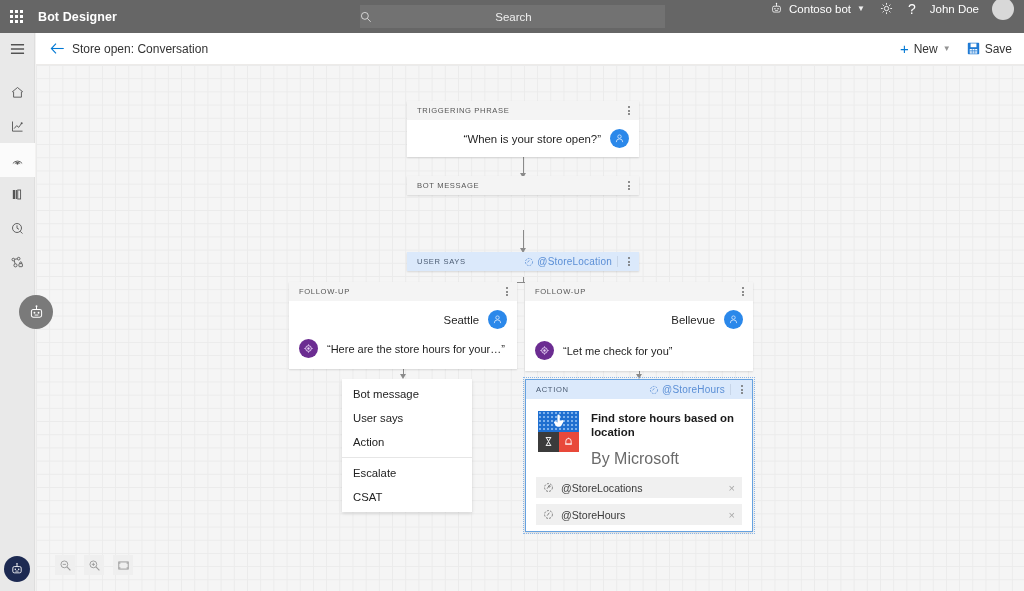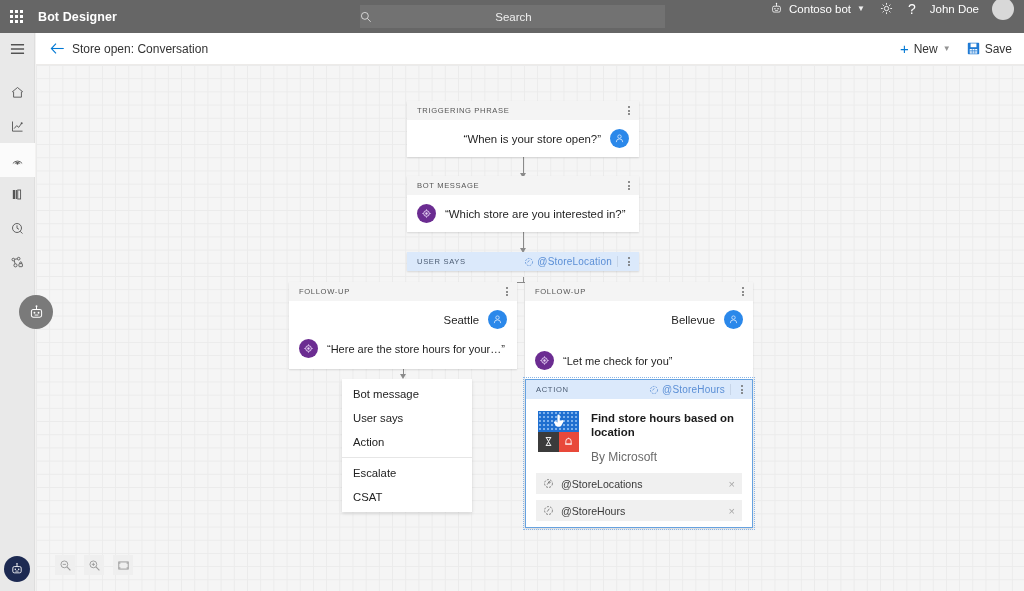--- a/index.html
+++ b/index.html
@@ -440,23 +440,6 @@
               <i></i>
             </span>
         </div>
-        <div class="node-body" style="padding:9px 10px;">
-          <div class="bubble-row">
-            <span class="ava-bot">
-              <svg width="11" height="11" viewBox="0 0 14 14">
-                  <circle cx="7" cy="7" r="3.6" fill="none" stroke="#e7d2f5" stroke-width="1.2"></circle>
-                  <circle cx="7" cy="7" r="1.5" fill="#e7d2f5"></circle>
-                  <g stroke="#e7d2f5" stroke-width="1">
-                    <line x1="7" y1="1.6" x2="7" y2="3.2"></line>
-                    <line x1="7" y1="10.8" x2="7" y2="12.4"></line>
-                    <line x1="1.6" y1="7" x2="3.2" y2="7"></line>
-                    <line x1="10.8" y1="7" x2="12.4" y2="7"></line>
-                  </g>
-                </svg>
-            </span>
-            <span class="msg">“Which store are you interested in?”</span>
-          </div>
-        </div>
       </div>
 
       <div class="node" style="left:355px; top:187px; width:232px;">

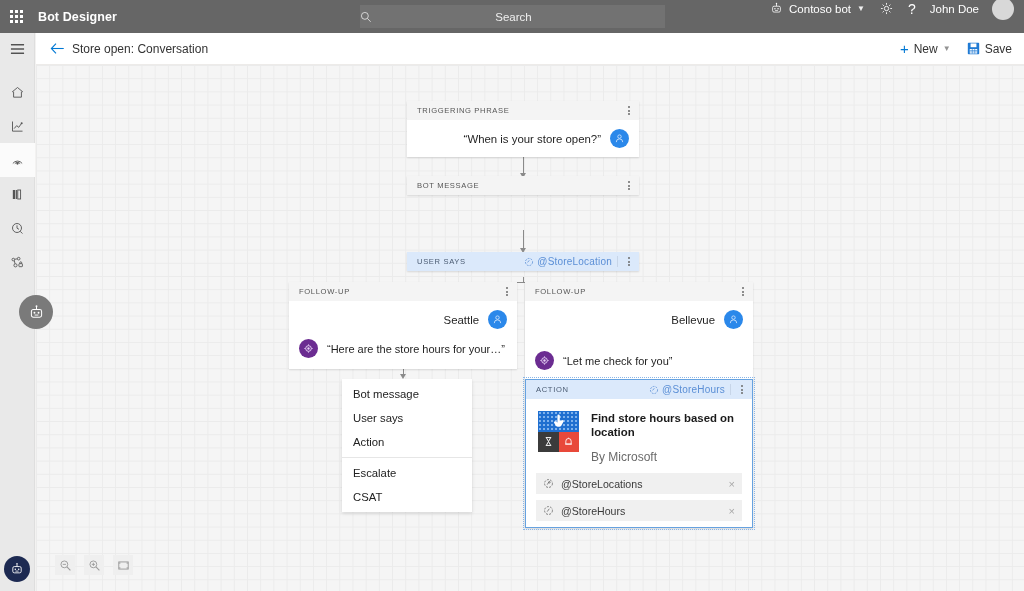--- a/index.html
+++ b/index.html
@@ -522,7 +522,7 @@
                 </svg>
             </span>
           </div>
-          <div class="bubble-row" style="margin-top:22px;">
+          <div class="bubble-row" style="margin-top:12px;">
             <span class="ava-bot">
               <svg width="11" height="11" viewBox="0 0 14 14">
                   <circle cx="7" cy="7" r="3.6" fill="none" stroke="#e7d2f5" stroke-width="1.2"></circle>

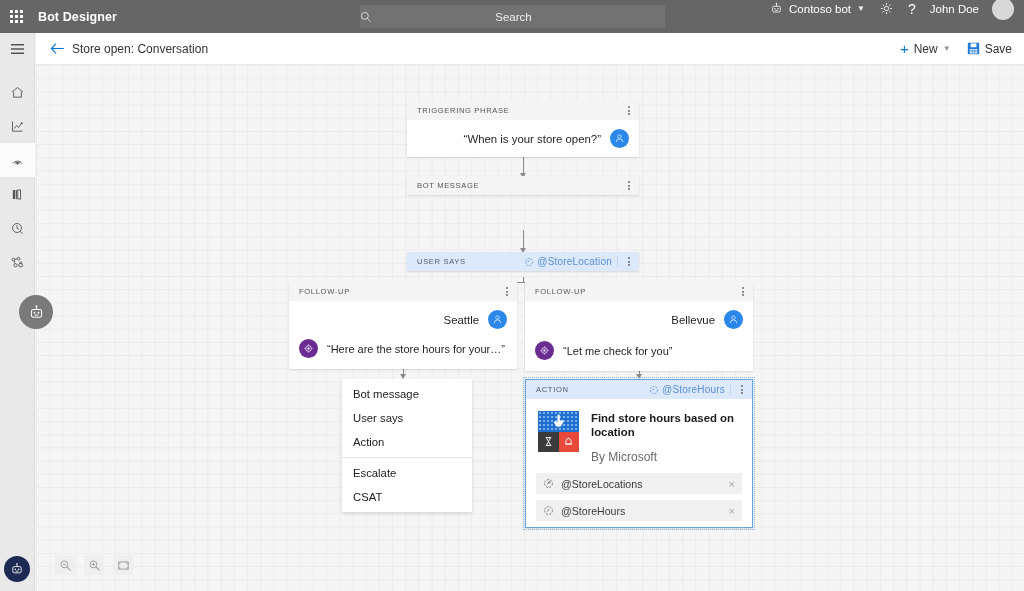--- a/index.html
+++ b/index.html
@@ -171,7 +171,7 @@
     background-size: 4px 4px;
   }
   .action-title { font-size: 11.4px; font-weight: bold; color: #1b1b1b; line-height: 14px; }
-  .action-by { font-size: 12px; color: #6a6a6a; margin-top: 11px; }
+  .action-by { font-size: 16px; color: #6a6a6a; margin-top: 11px; }
   .ent-row {
     margin: 0 10px 6px 10px; height: 21px; background: #f0f0f0;
     display: flex; align-items: center; padding: 0 7px; gap: 7px; cursor: pointer;

